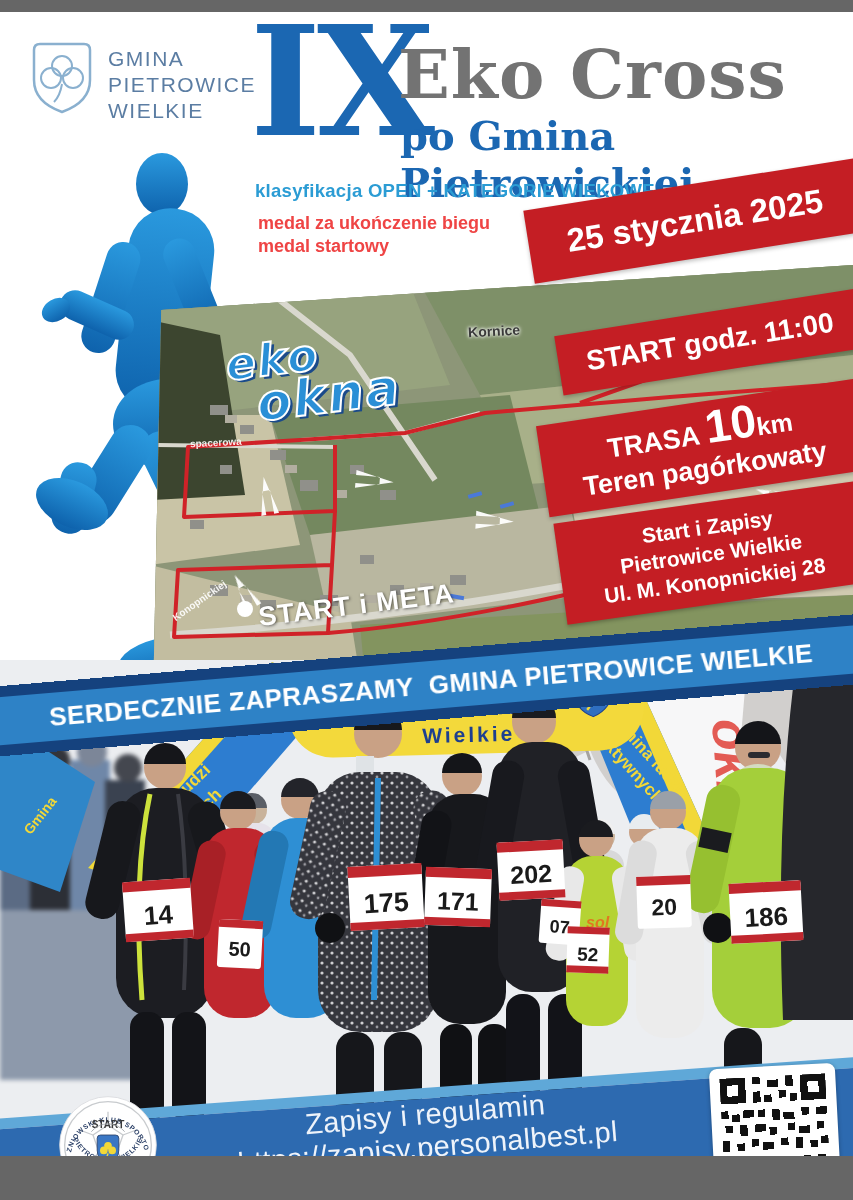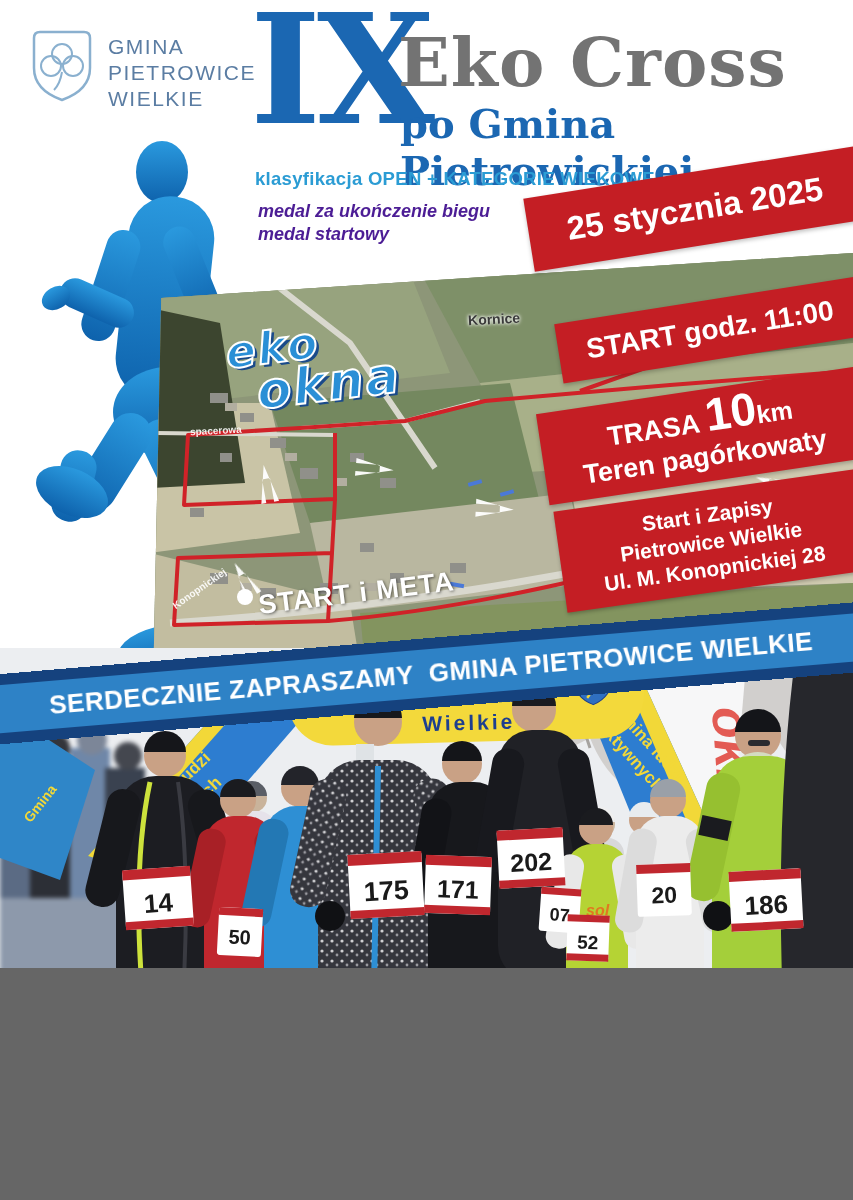--- a/index.html
+++ b/index.html
@@ -3,8 +3,8 @@
 <meta charset="utf-8">
 <style>
   html,body{margin:0;padding:0;background:#666;}
-  .poster{position:relative;width:853px;height:968px;background:#ffffff;overflow:hidden;
-          font-family:"Liberation Sans",sans-serif;margin:0 auto;}
+  .poster{position:relative;width:853px;height:1144px;background:#ffffff;overflow:hidden;
+          font-family:"Liberation Sans",sans-serif;margin:12px auto;}
   .abs{position:absolute;}
   
   .muni{left:30px;top:28px;display:flex;gap:14px;align-items:flex-start;}

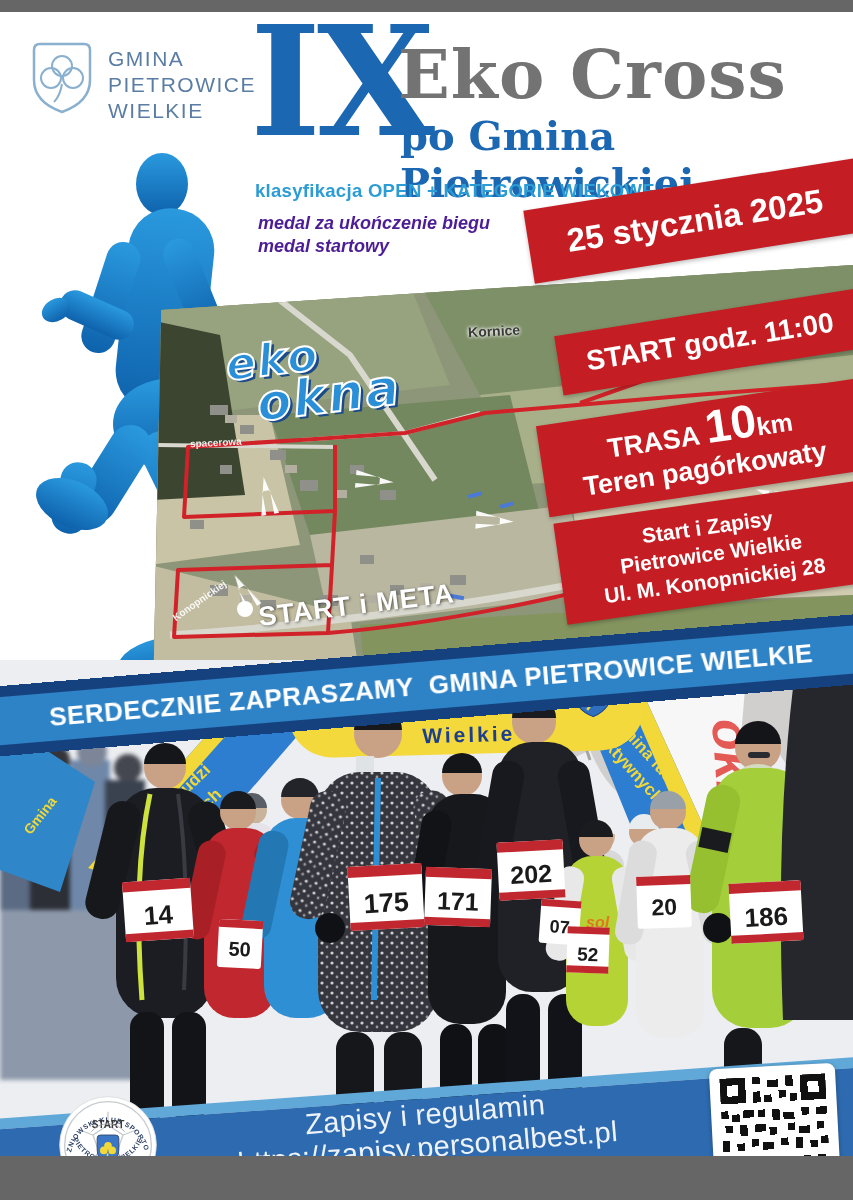--- a/index.html
+++ b/index.html
@@ -14,7 +14,7 @@
   .title-main{left:398px;top:22px;color:#737373;font-family:"DejaVu Serif",serif;font-weight:bold;font-size:68px;letter-spacing:1px;}
   .title-sub{left:400px;top:100px;color:#1b67b2;font-family:"DejaVu Serif",serif;font-weight:bold;font-size:40px;}
   .classif{left:255px;top:168px;color:#2b9cd4;font-size:18.5px;font-weight:bold;letter-spacing:.3px;}
-  .perks{left:258px;top:200px;color:#4c1d95;font-size:18px;font-weight:bold;line-height:23px;font-style:italic;}
+  .perks{left:258px;top:200px;color:#ef4444;font-size:18px;font-weight:bold;line-height:23px;}
   
   .map{left:150px;top:253px;width:703px;height:412px;
        clip-path:polygon(1.6% 10.9%,100% 0%,100% 92%,0.5% 100%);background:#8a9478;}

